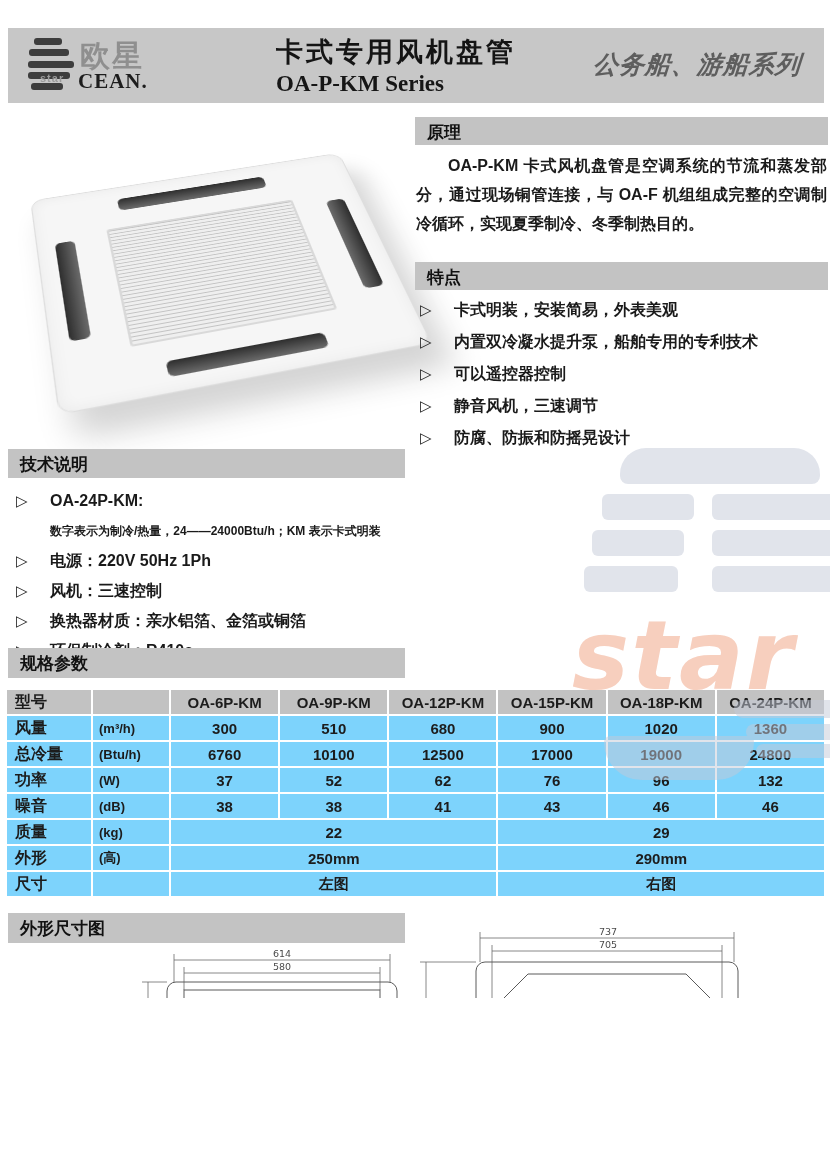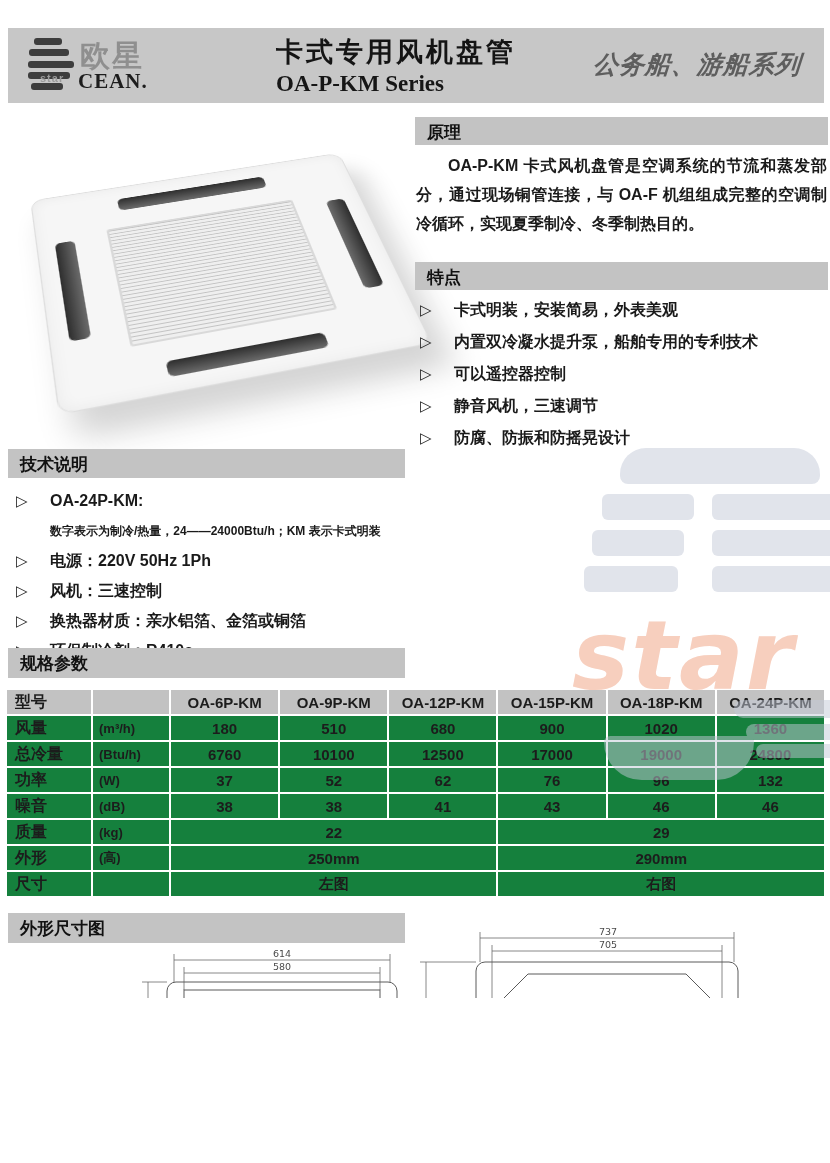--- a/index.html
+++ b/index.html
@@ -65,7 +65,7 @@
   
   .specs-table{position:absolute;left:5px;top:688px;border-collapse:separate;border-spacing:2.5px;
                table-layout:fixed;width:821px;}
-  .specs-table td{background:#15803d;height:22px;font-size:15px;font-weight:700;color:#1c1c1c;
+  .specs-table td{background:#7dd3fc;height:22px;font-size:15px;font-weight:700;color:#1c1c1c;
                   text-align:center;padding:1px 2px;overflow:hidden;}
   .specs-table td.lbl{text-align:left;padding-left:8px;font-size:16px;}
   .specs-table td.unit{text-align:left;padding-left:6px;font-size:13px;}

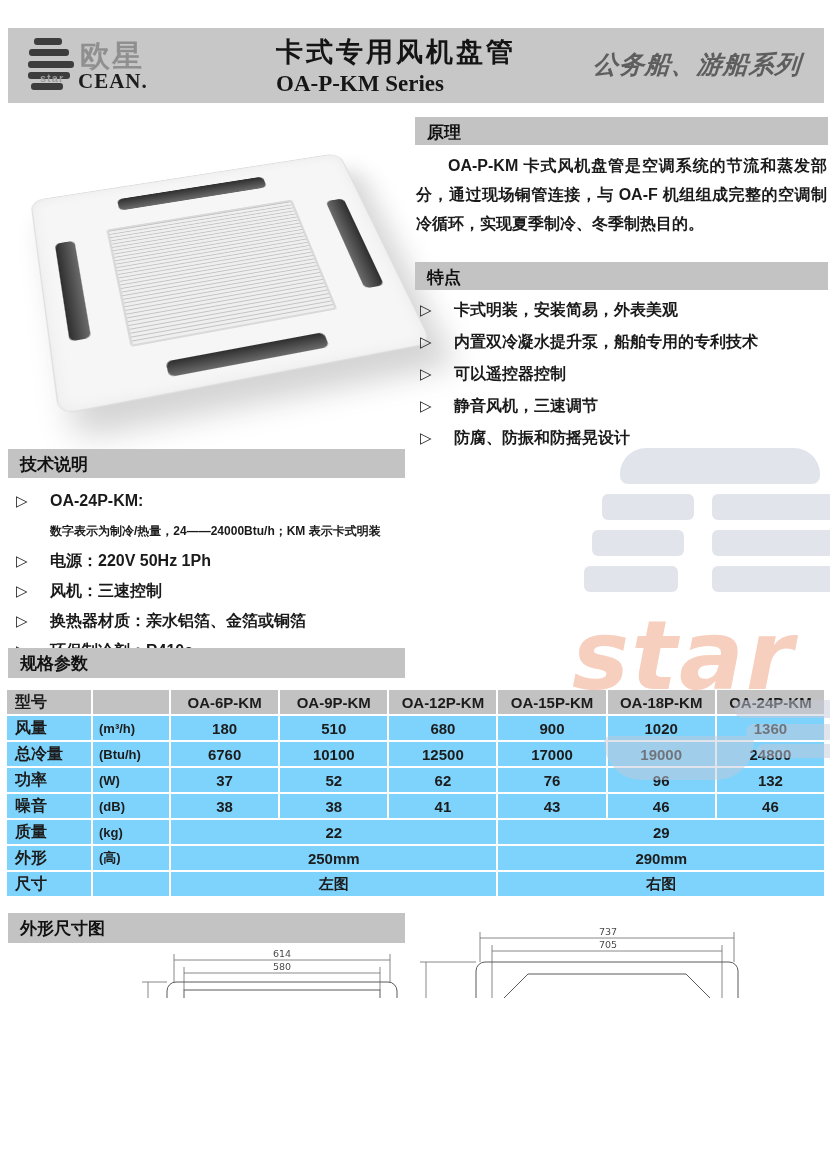--- a/index.html
+++ b/index.html
@@ -190,7 +190,7 @@
     <tr>
       <td class="lbl">风量</td>
       <td class="unit">(m³/h)</td>
-      <td>180</td>
+      <td>300</td>
       <td>510</td>
       <td>680</td>
       <td>900</td>

